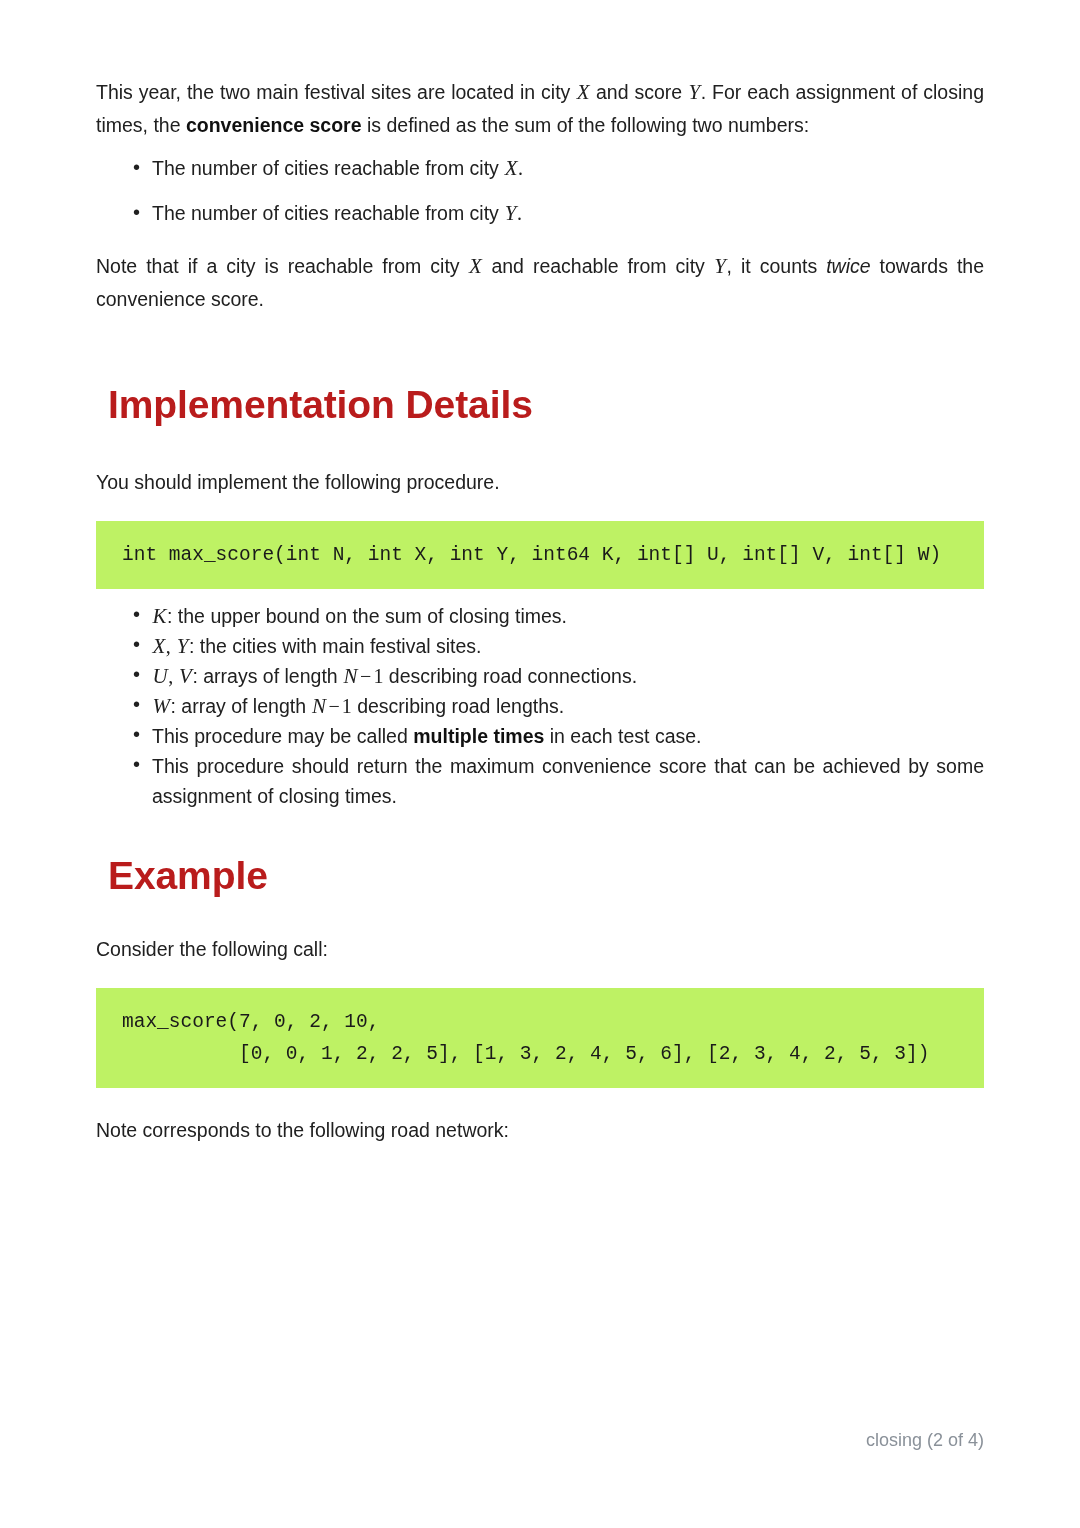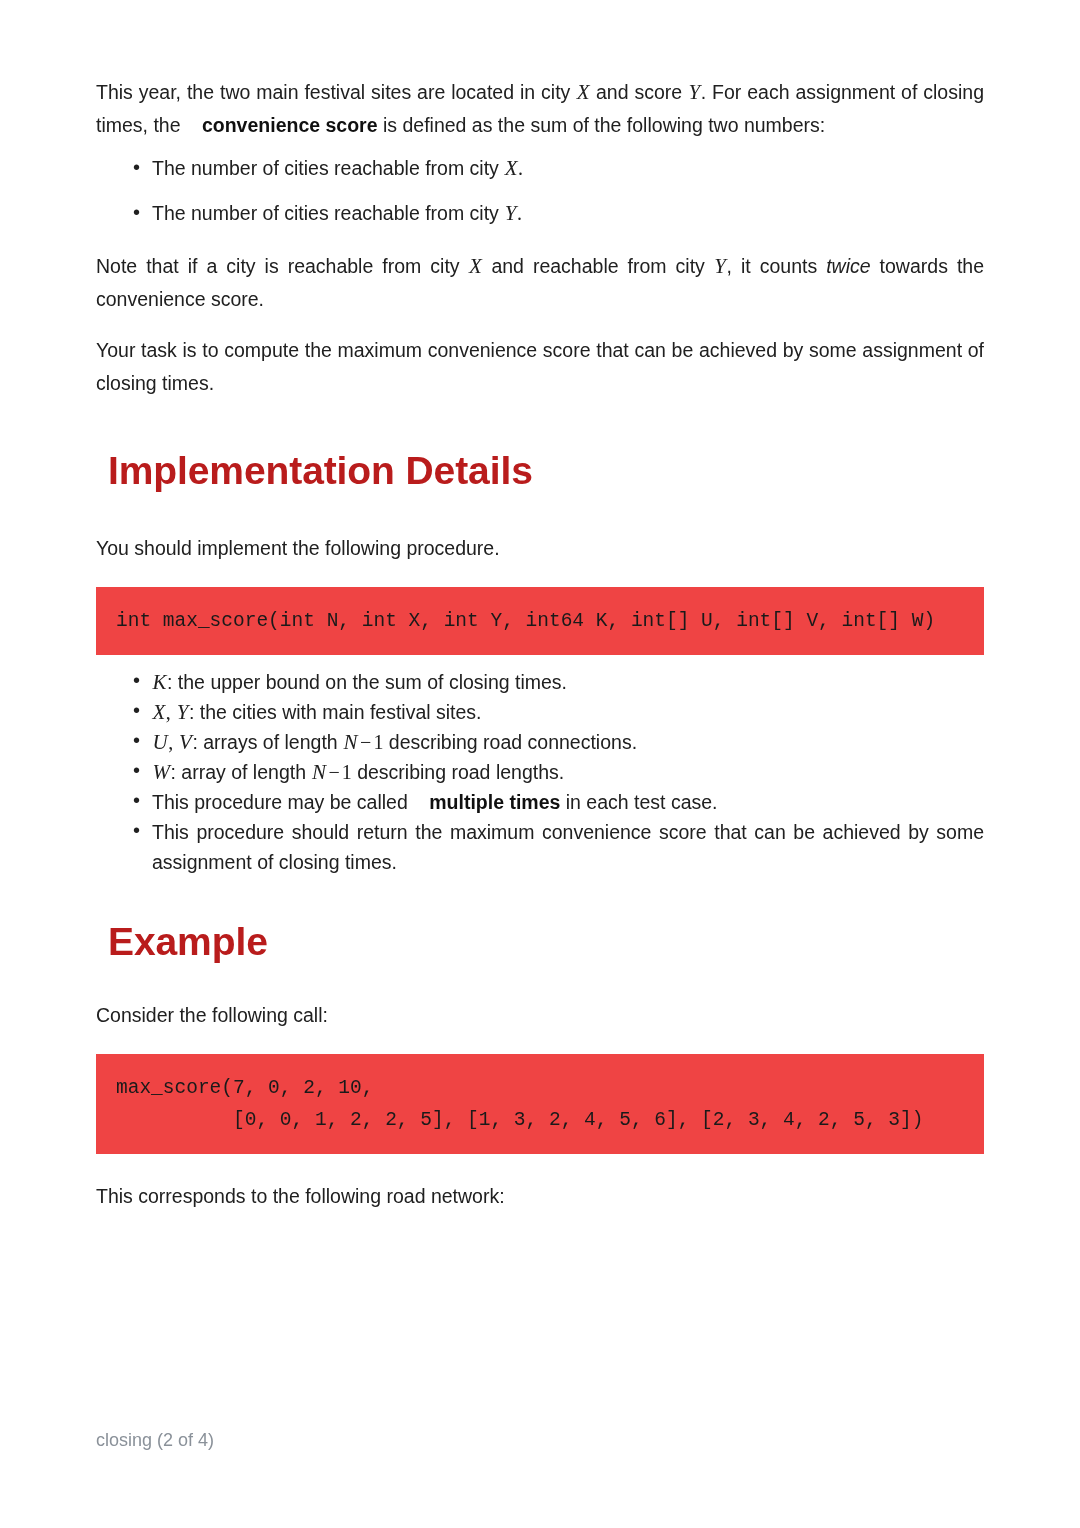--- a/index.html
+++ b/index.html
@@ -109,7 +109,7 @@
     font-style: normal;
     font-size: 20px;
   }
-  b, strong { font-weight: 700; color: #101010; margin-left: 16px; }
+  b, strong { font-weight: 700; color: #101010; }
   i, em { font-style: italic; }
 
   .footer {

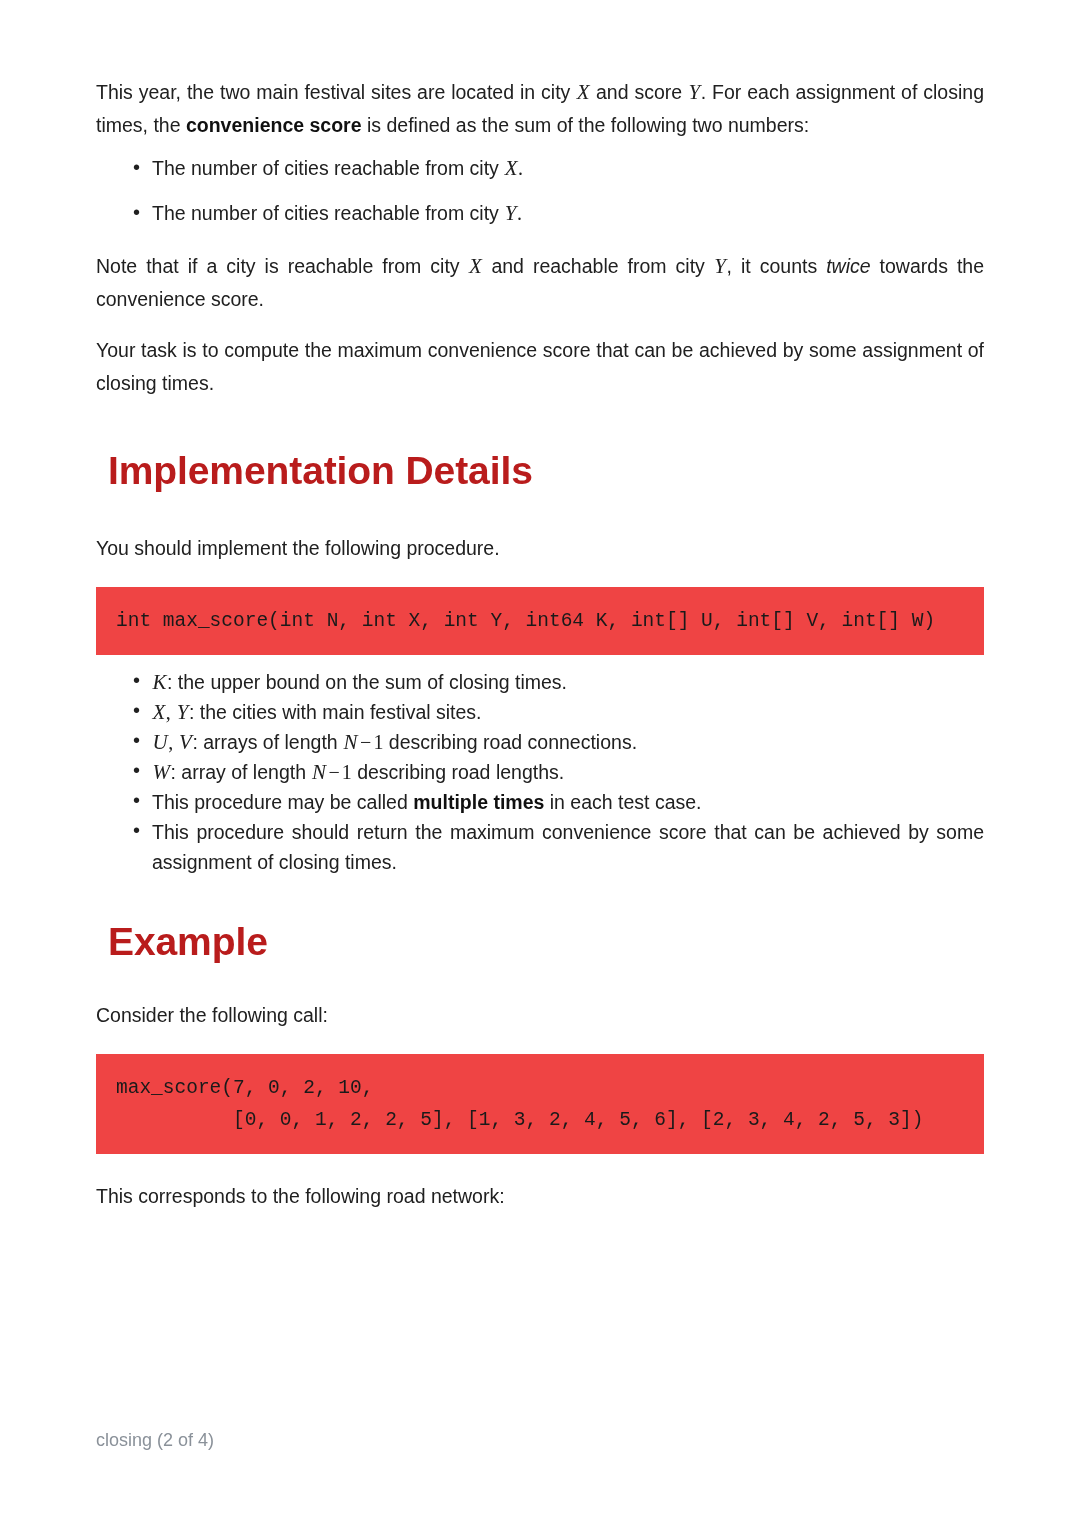--- a/index.html
+++ b/index.html
@@ -149,7 +149,6 @@
 
     <div class="sp-18"></div>
 
-    <p class="para">Your task is to compute the maximum convenience score that can be achieved by some assignment of closing times.</p>
 
     <div class="sp-40"></div>
 

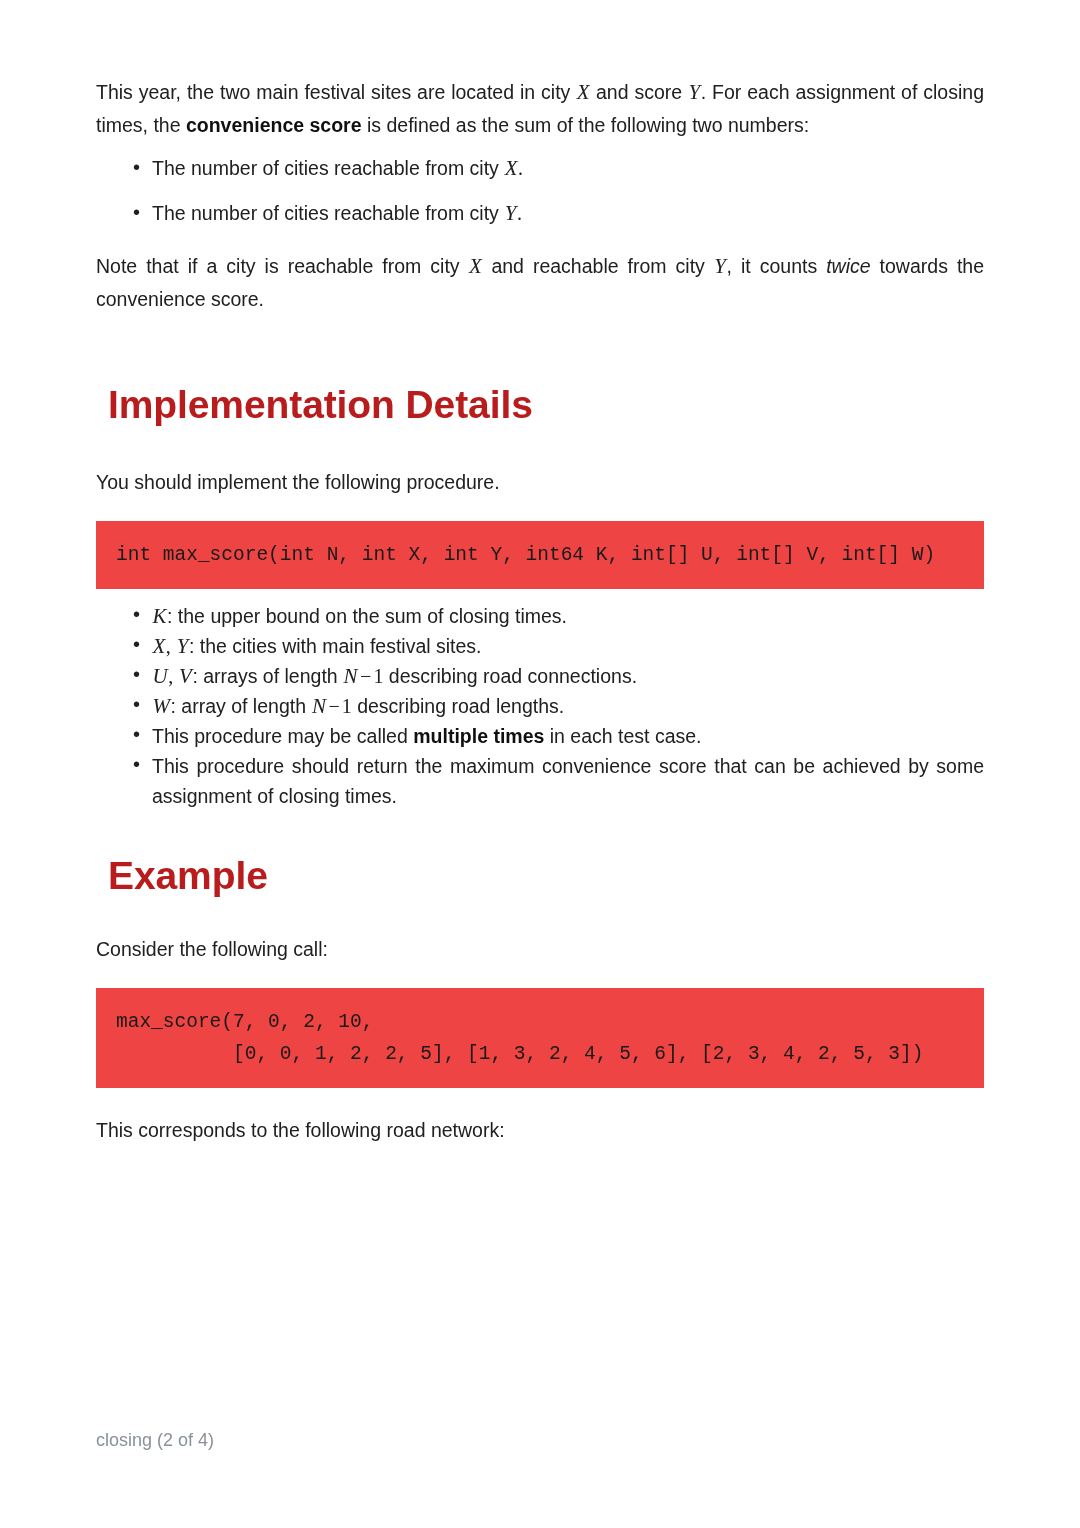--- a/index.html
+++ b/index.html
@@ -74,11 +74,11 @@
   }
 
   .codeblock {
-    background: #ef4444;
+    background: #bef264;
     border: 0;
     box-sizing: border-box;
     width: 888px;
-    padding: 18px 20px;
+    padding: 18px 26px;
     font-family: "Liberation Mono", "DejaVu Sans Mono", monospace;
     font-size: 19.5px;
     line-height: 32px;

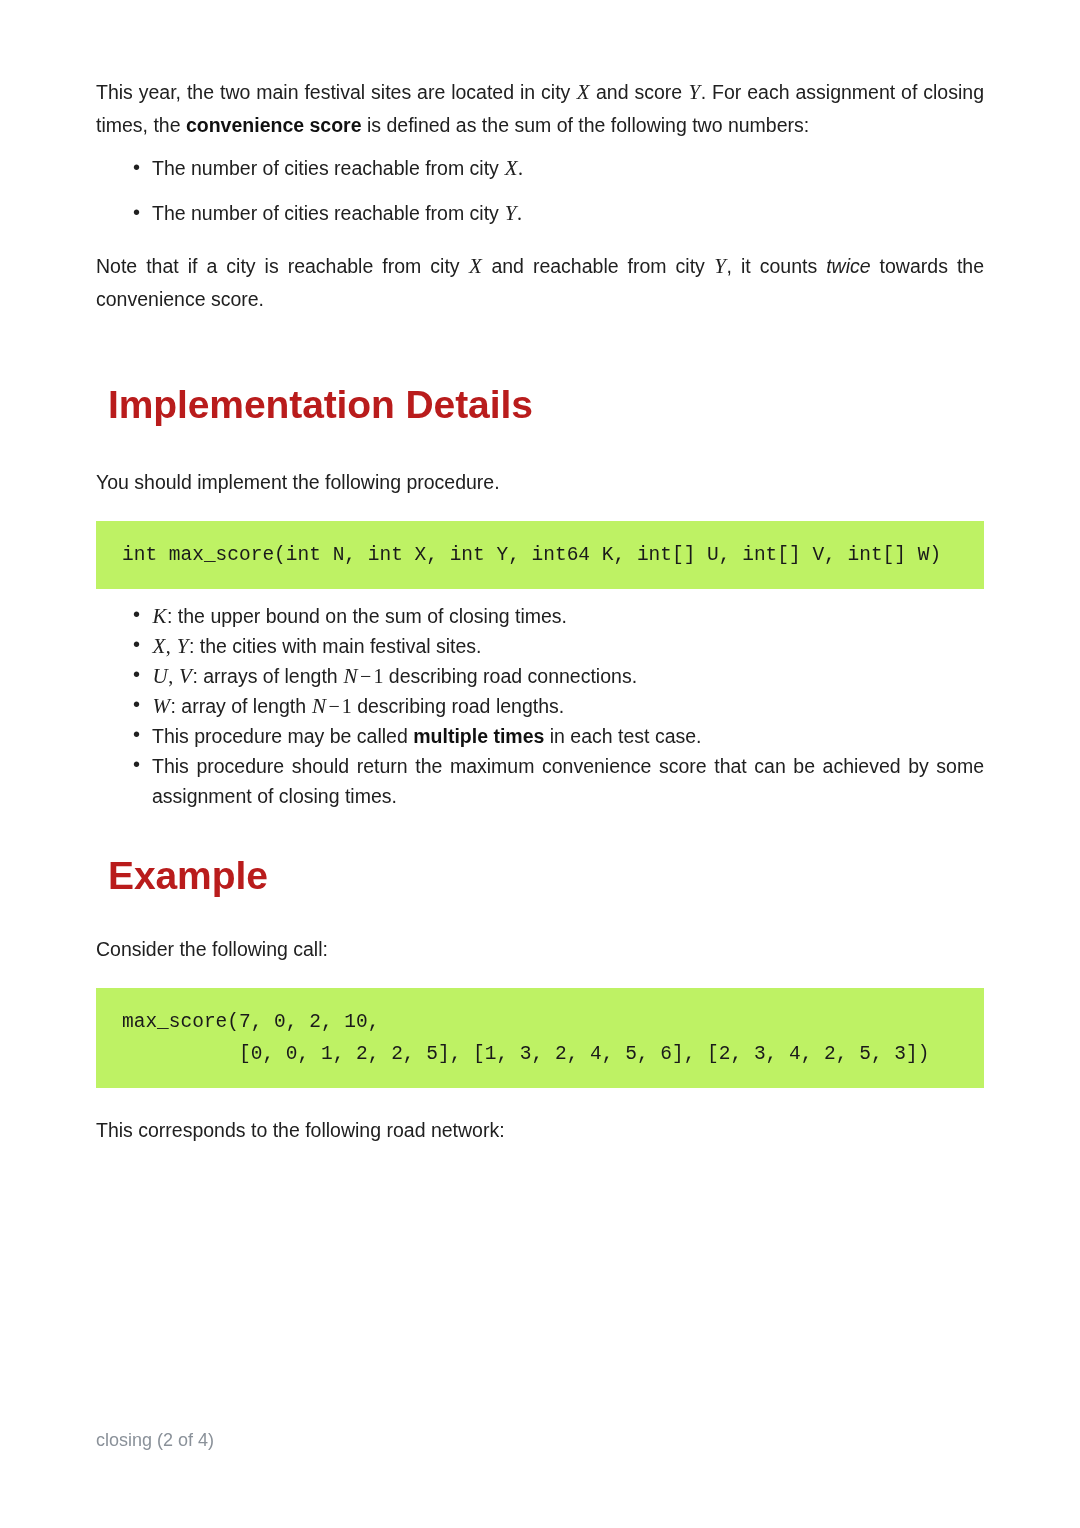--- a/index.html
+++ b/index.html
@@ -186,7 +186,7 @@
 
     <div class="sp-26"></div>
 
-    <p class="para">This corresponds to the following road network:</p>
+    <p class="para">Note corresponds to the following road network:</p>
 
   </div>
 

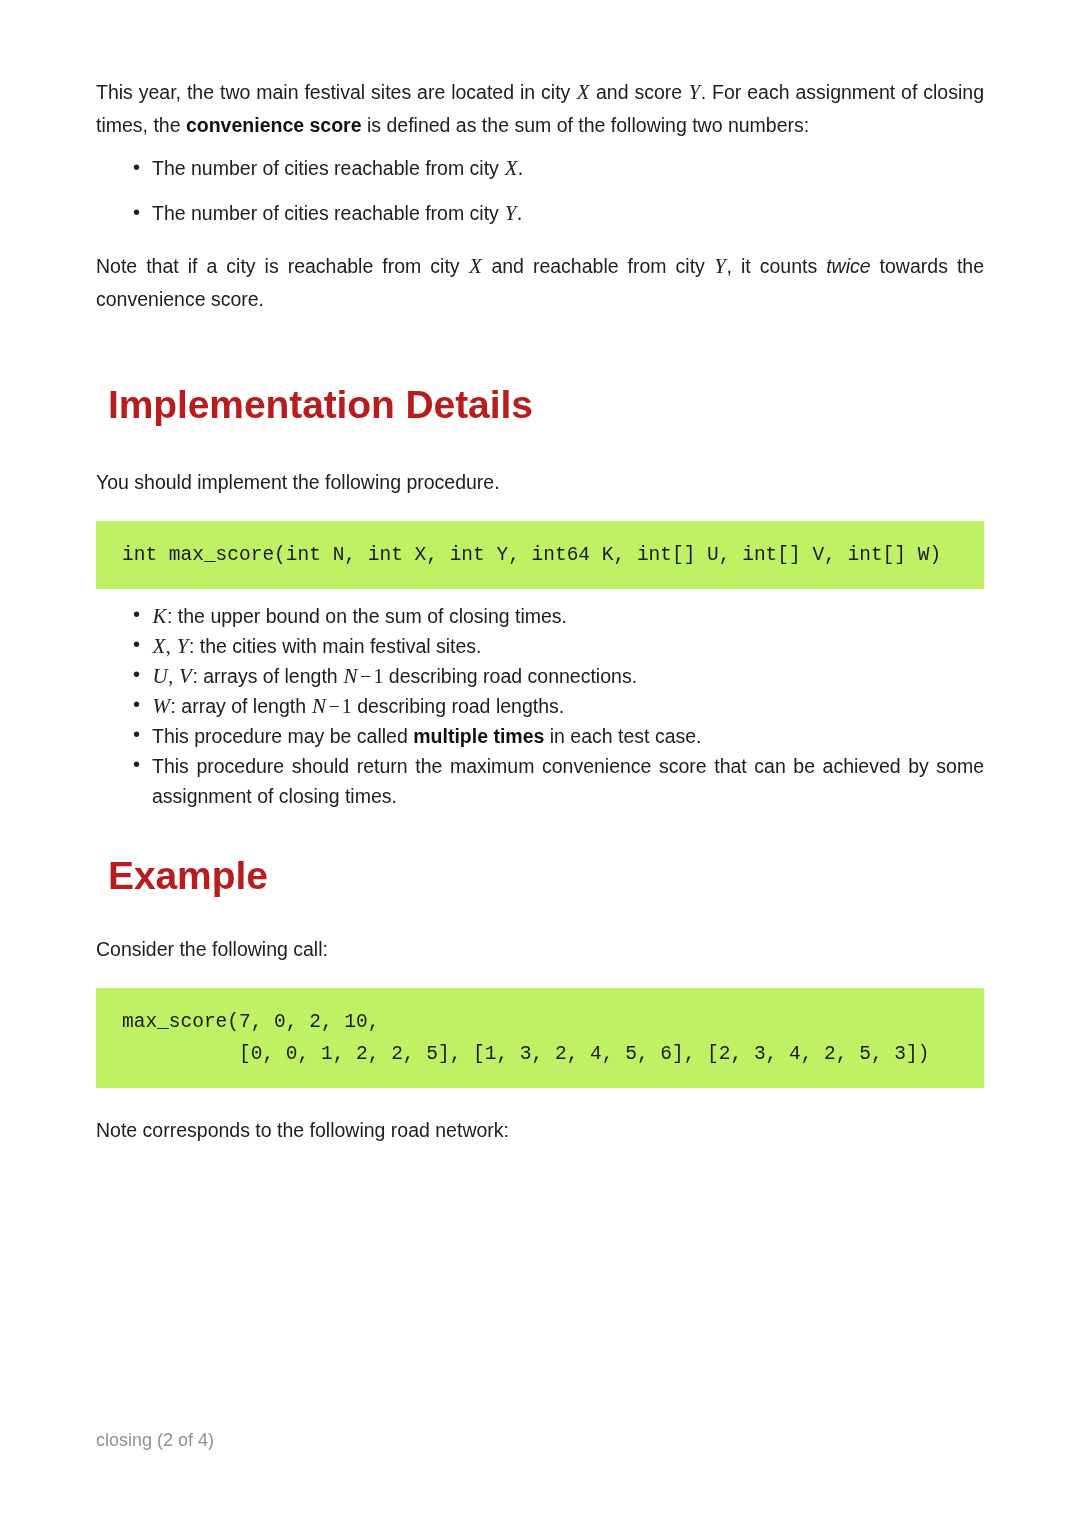--- a/index.html
+++ b/index.html
@@ -117,7 +117,7 @@
     left: 96px;
     top: 1428px;
     width: 888px;
-    text-align: left;
+    text-align: right;
     font-size: 18px;
     line-height: 24px;
     color: #8a9199;

